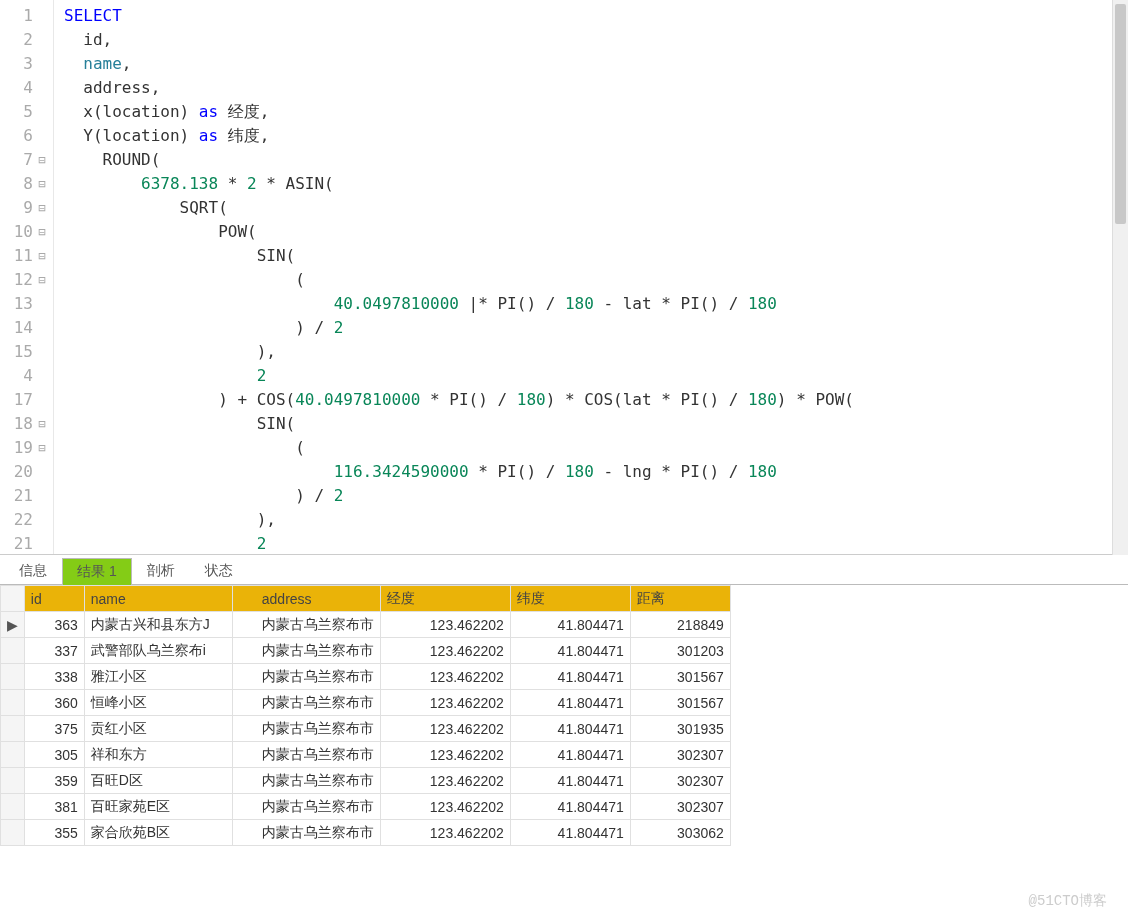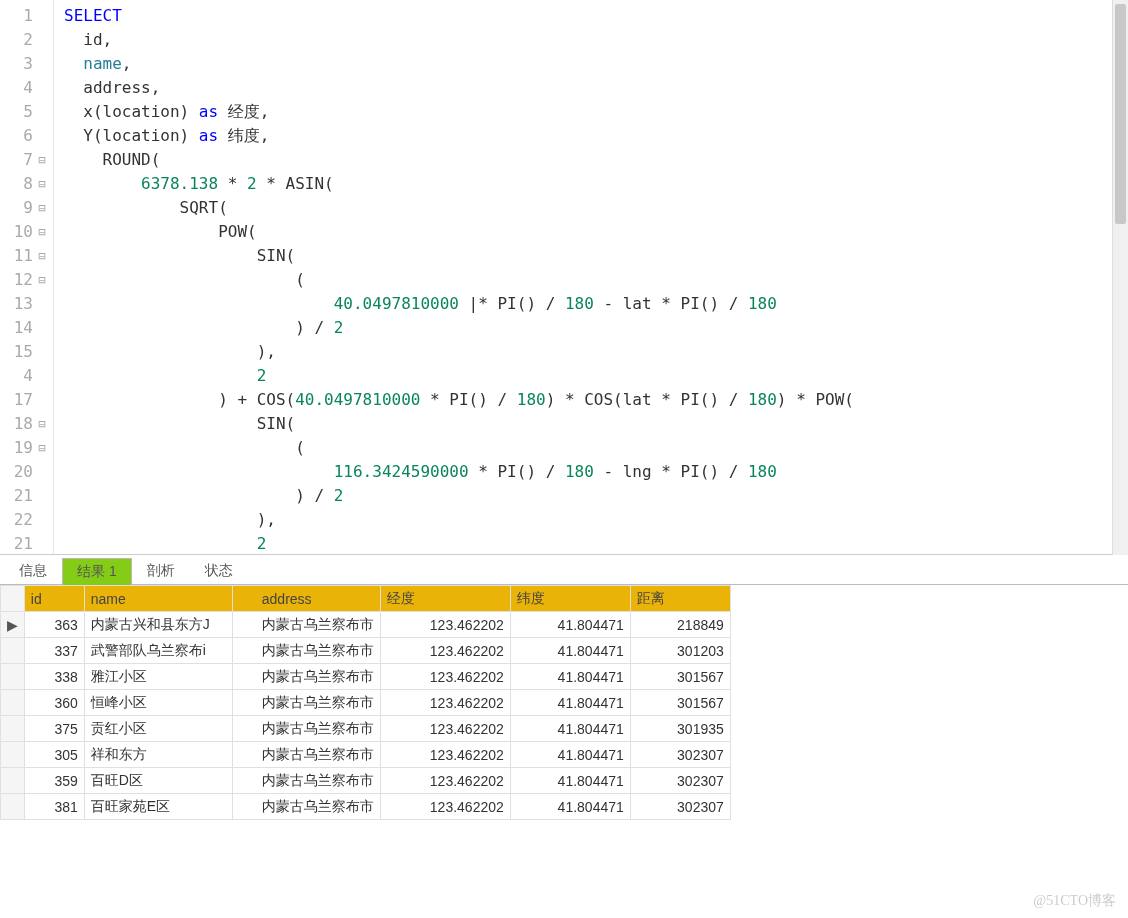--- a/index.html
+++ b/index.html
@@ -231,6 +231,15 @@
           <td class="col-lat">41.804471</td>
           <td class="col-dist">302307</td>
         </tr>
+        <tr>
+          <td class="rowmark"></td>
+          <td class="col-id">355</td>
+          <td class="col-name">家合欣苑B区</td>
+          <td class="col-addr">内蒙古乌兰察布市</td>
+          <td class="col-lng">123.462202</td>
+          <td class="col-lat">41.804471</td>
+          <td class="col-dist">303062</td>
+        </tr>
       </tbody>
   </table>
 </div>

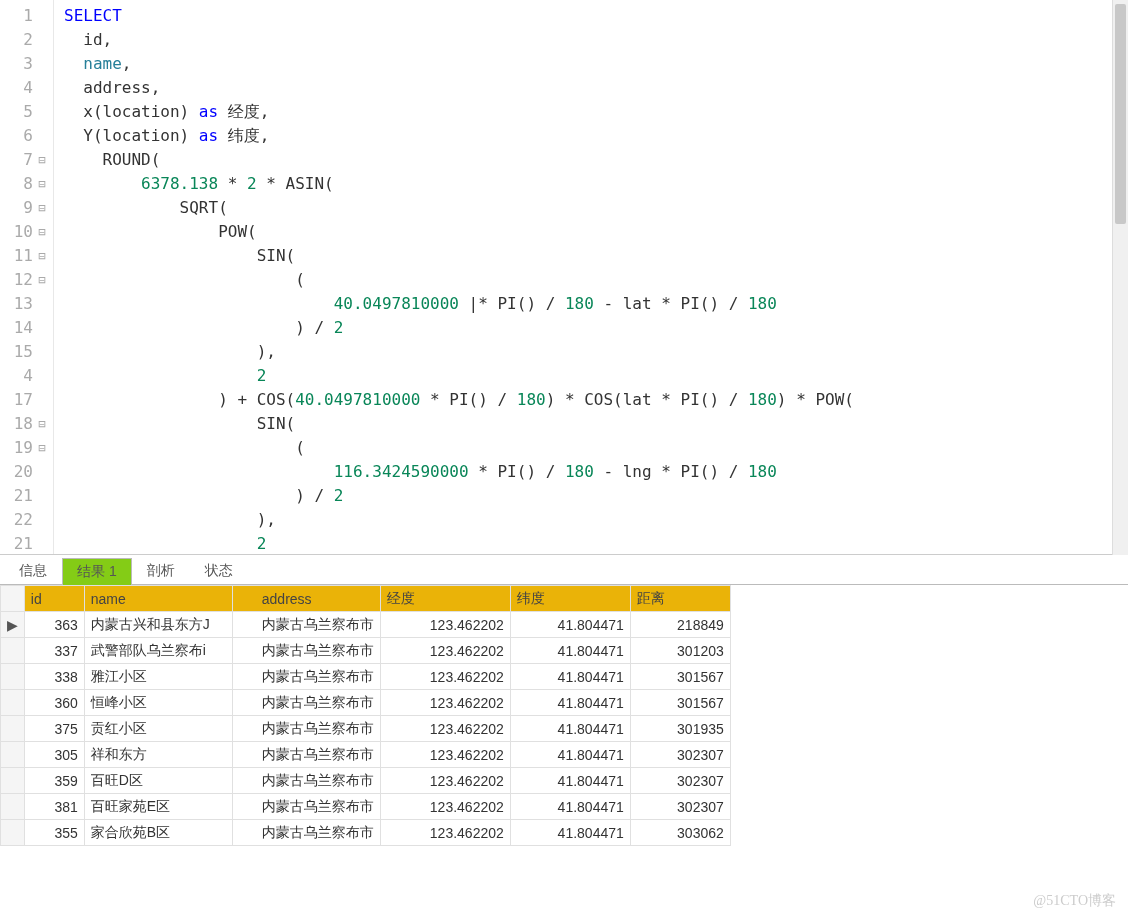--- a/index.html
+++ b/index.html
@@ -30,7 +30,7 @@
   .col-lat  { width: 120px; min-width: 120px; text-align: right; }
   .col-dist { width: 100px; min-width: 100px; text-align: right; }
   th.col-id, th.col-lng, th.col-lat, th.col-dist { text-align: left; }
-  .watermark { position: fixed; right: 12px; bottom: 8px; color: #ccc; font-size: 14px; font-family: Liberation Serif, serif; }
+  .watermark { position: fixed; right: 21px; bottom: 8px; color: #ccc; font-size: 14px; font-family: Liberation Mono, monospace; }
   .scrollbar-vert { position: absolute; right: 0; top: 0; width: 16px; height: 555px; background: #f0f0f0; border-left: 1px solid #ddd; }
   .scrollbar-thumb { position: absolute; left: 2px; right: 2px; top: 4px; height: 220px; background: #c8c8c8; border-radius: 2px; }
 </style>

